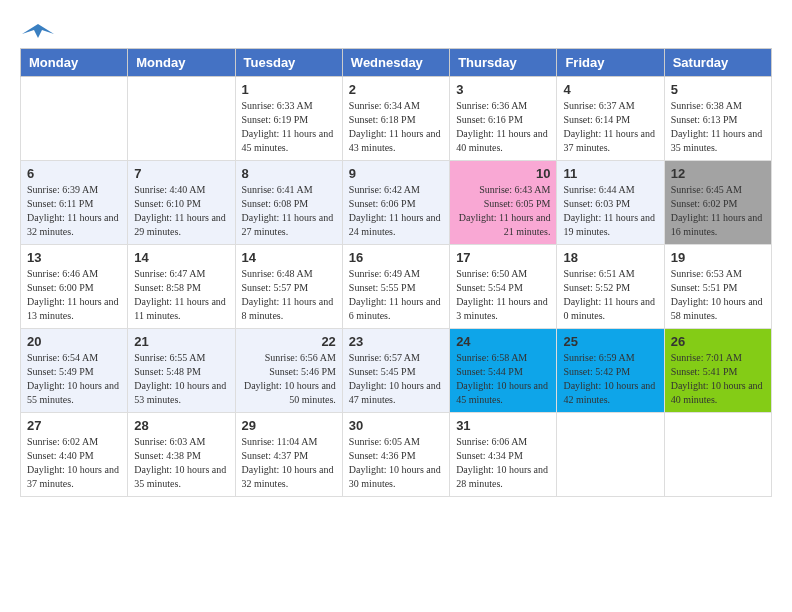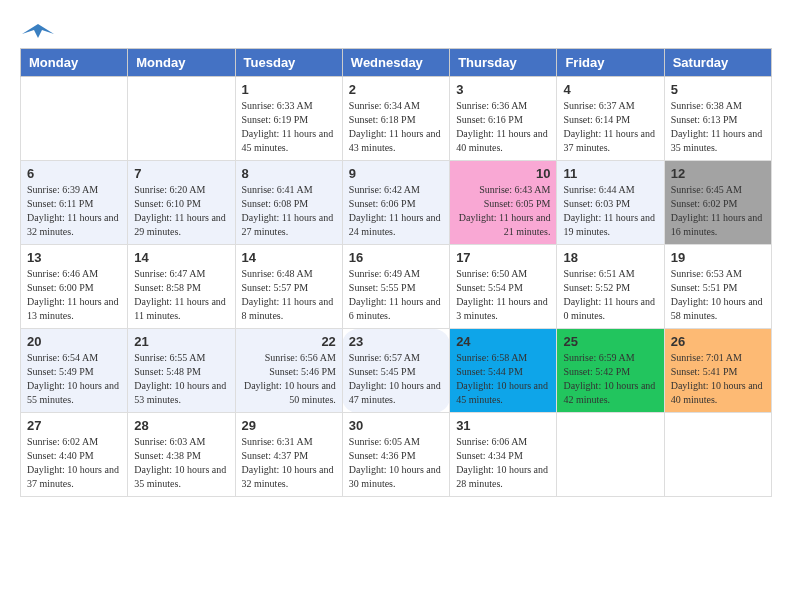--- a/index.html
+++ b/index.html
@@ -150,7 +150,7 @@
         </td>
         <td style="background: rgb(238, 242, 251);">
           <span class="day-num">7</span>
-          <div class="cell-text" style="white-space: pre-wrap;">Sunrise: 6:20 AM
+          <div class="cell-text" style="white-space: pre-wrap;">Sunrise: 4:40 AM
 Sunset: 6:10 PM
 Daylight: 11 hours and 29 minutes.</div>
         </td>

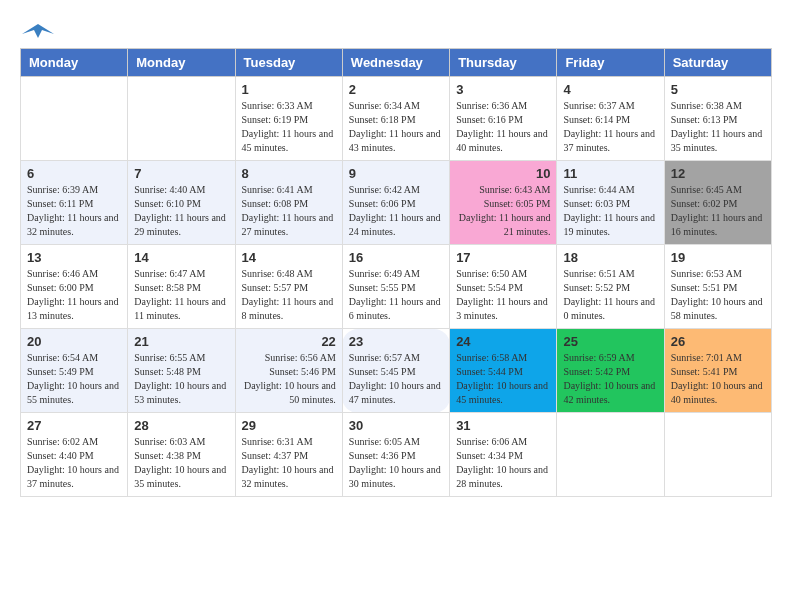--- a/index.html
+++ b/index.html
@@ -248,7 +248,7 @@
 Sunset: 5:46 PM
 Daylight: 10 hours and 50 minutes.</div>
         </td>
-        <td style="background: rgb(238, 242, 251); border-radius: 16px;">
+        <td style="background: rgb(238, 242, 251);">
           <span class="day-num">23</span>
           <div class="cell-text" style="white-space: pre-wrap;">Sunrise: 6:57 AM
 Sunset: 5:45 PM

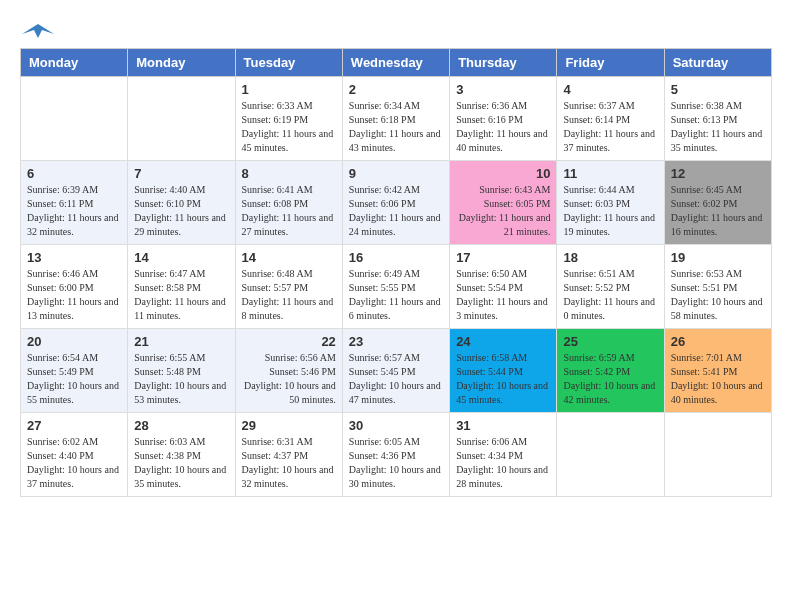--- a/index.html
+++ b/index.html
@@ -260,7 +260,7 @@
 Sunset: 5:44 PM
 Daylight: 10 hours and 45 minutes.</div>
         </td>
-        <td style="background: #22c55e;">
+        <td style="background: #0ea5e9;">
           <span class="day-num">25</span>
           <div class="cell-text" style="white-space: pre-wrap;">Sunrise: 6:59 AM
 Sunset: 5:42 PM

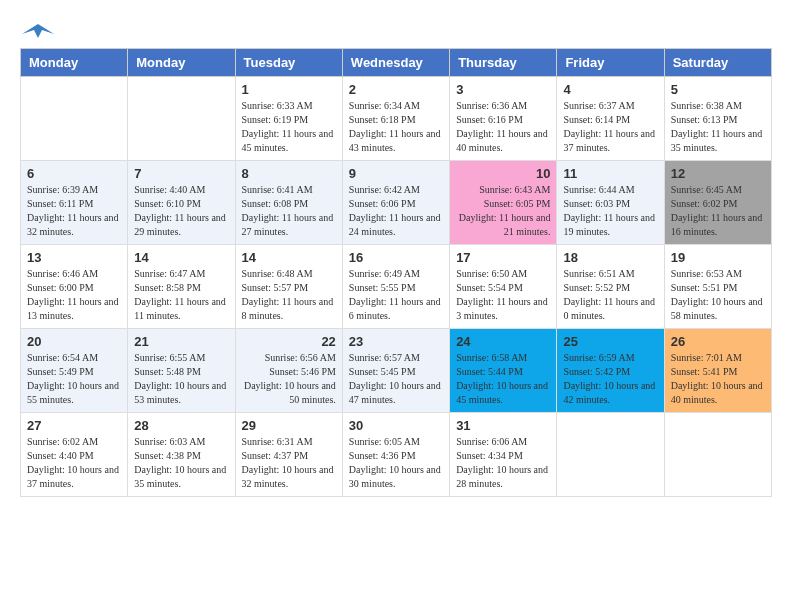--- a/index.html
+++ b/index.html
@@ -266,7 +266,7 @@
 Sunset: 5:42 PM
 Daylight: 10 hours and 42 minutes.</div>
         </td>
-        <td style="background: #fdba74;">
+        <td style="background: #84cc16;">
           <span class="day-num">26</span>
           <div class="cell-text" style="white-space: pre-wrap;">Sunrise: 7:01 AM
 Sunset: 5:41 PM

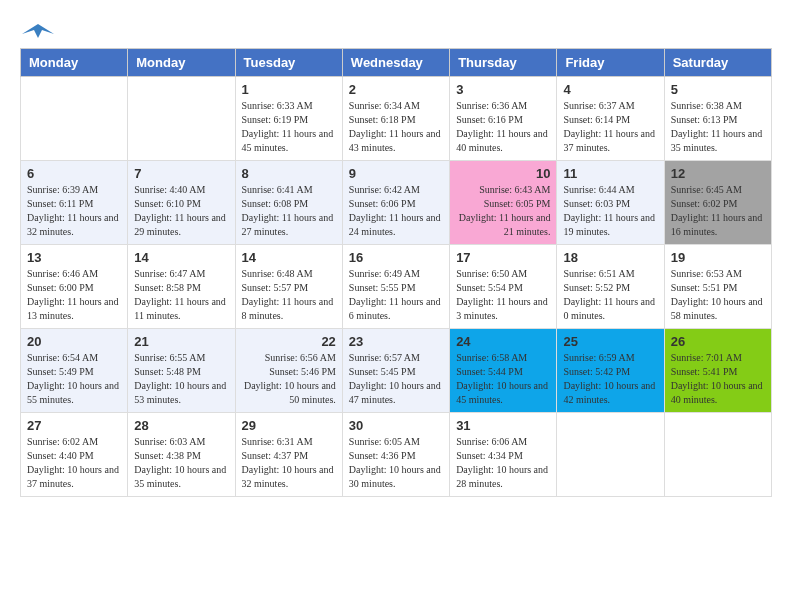--- a/index.html
+++ b/index.html
@@ -288,7 +288,7 @@
         </td>
         <td>
           <span class="day-num">29</span>
-          <div class="cell-text" style="white-space: pre-wrap;">Sunrise: 6:31 AM
+          <div class="cell-text" style="white-space: pre-wrap;">Sunrise: 11:04 AM
 Sunset: 4:37 PM
 Daylight: 10 hours and 32 minutes.</div>
         </td>

